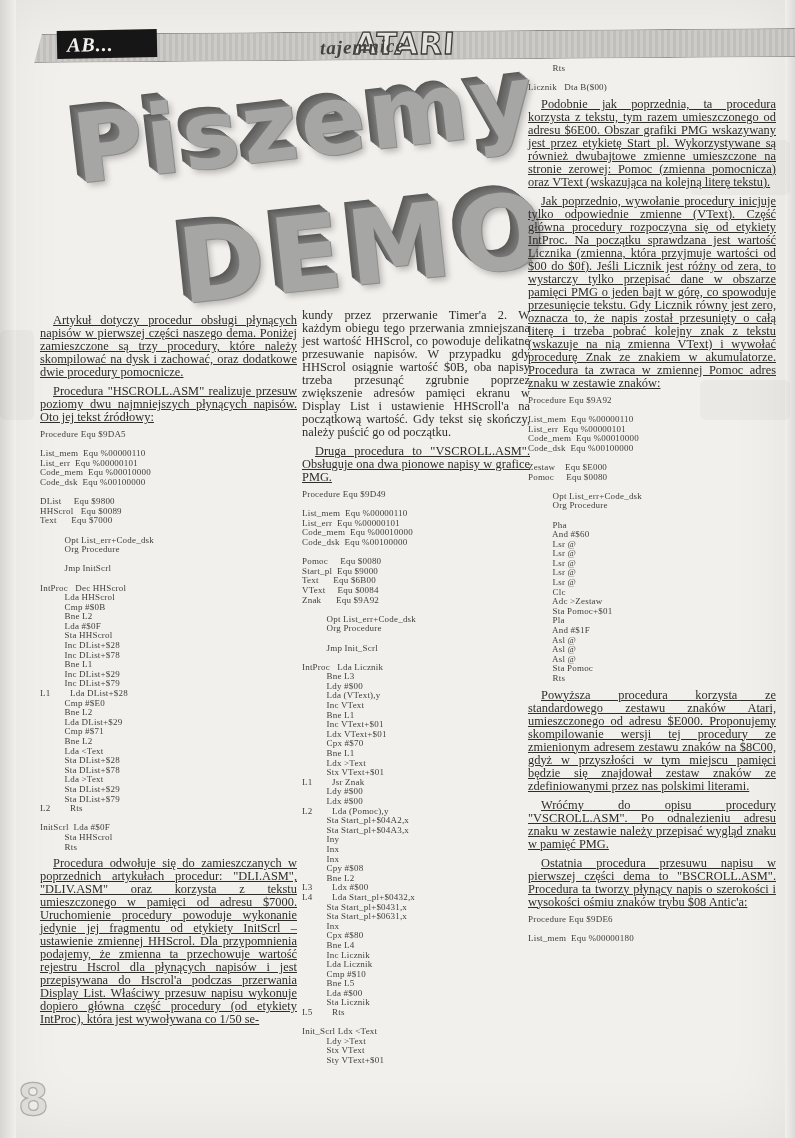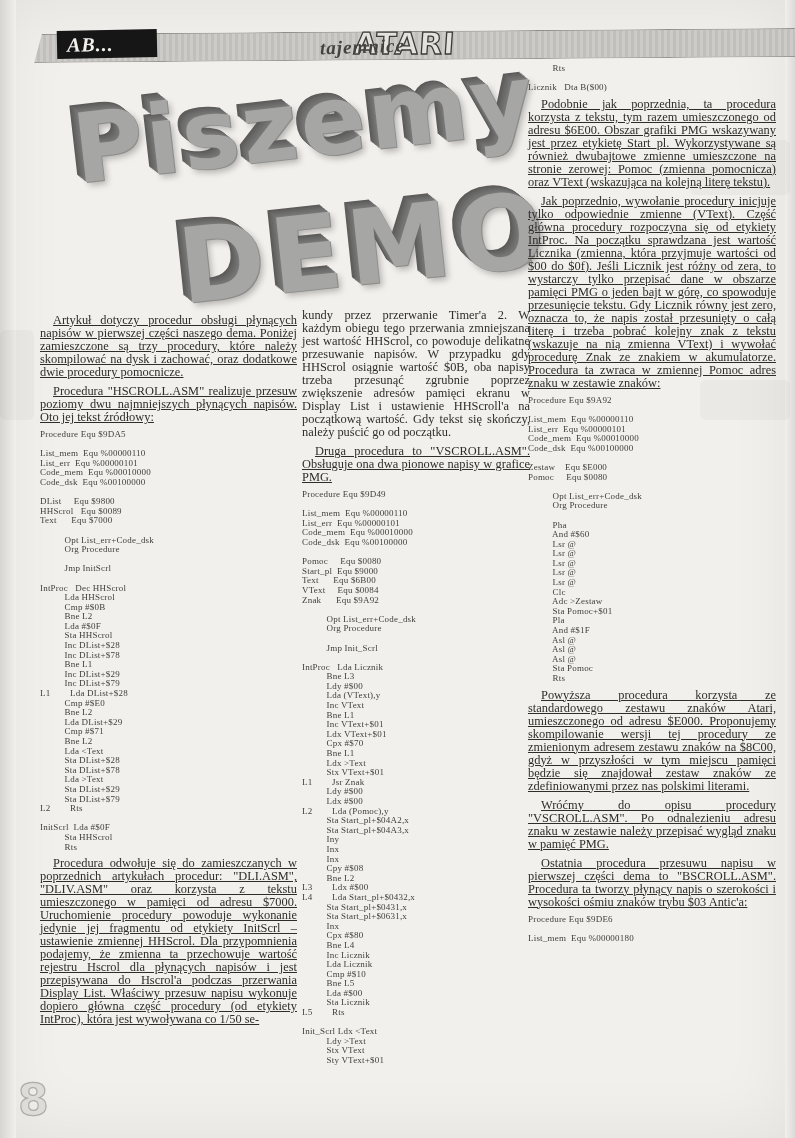--- a/index.html
+++ b/index.html
@@ -252,7 +252,7 @@
           Rts</pre>
     <p class="body indent">Powyższa procedura korzysta ze standardowego zestawu znaków Atari, umieszczonego od adresu $E000. Proponujemy skompilowanie wersji tej procedury ze zmienionym adresem zestawu znaków na $8C00, gdyż w przyszłości w tym miejscu pamięci będzie się znajdował zestaw znaków ze zdefiniowanymi przez nas polskimi literami.</p>
     <p class="body indent">Wróćmy do opisu procedury "VSCROLL.ASM". Po odnalezieniu adresu znaku w zestawie należy przepisać wygląd znaku w pamięć PMG.</p>
-    <p class="body indent">Ostatnia procedura przesuwu napisu w pierwszej części dema to "BSCROLL.ASM". Procedura ta tworzy płynący napis o szerokości i wysokości ośmiu znaków trybu $03 Antic'a:</p>
+    <p class="body indent">Ostatnia procedura przesuwu napisu w pierwszej części dema to "BSCROLL.ASM". Procedura ta tworzy płynący napis o szerokości i wysokości ośmiu znaków trybu $08 Antic'a:</p>
     <pre class="listing">Procedure Equ $9DE6
 
 List_mem  Equ %00000180</pre>

